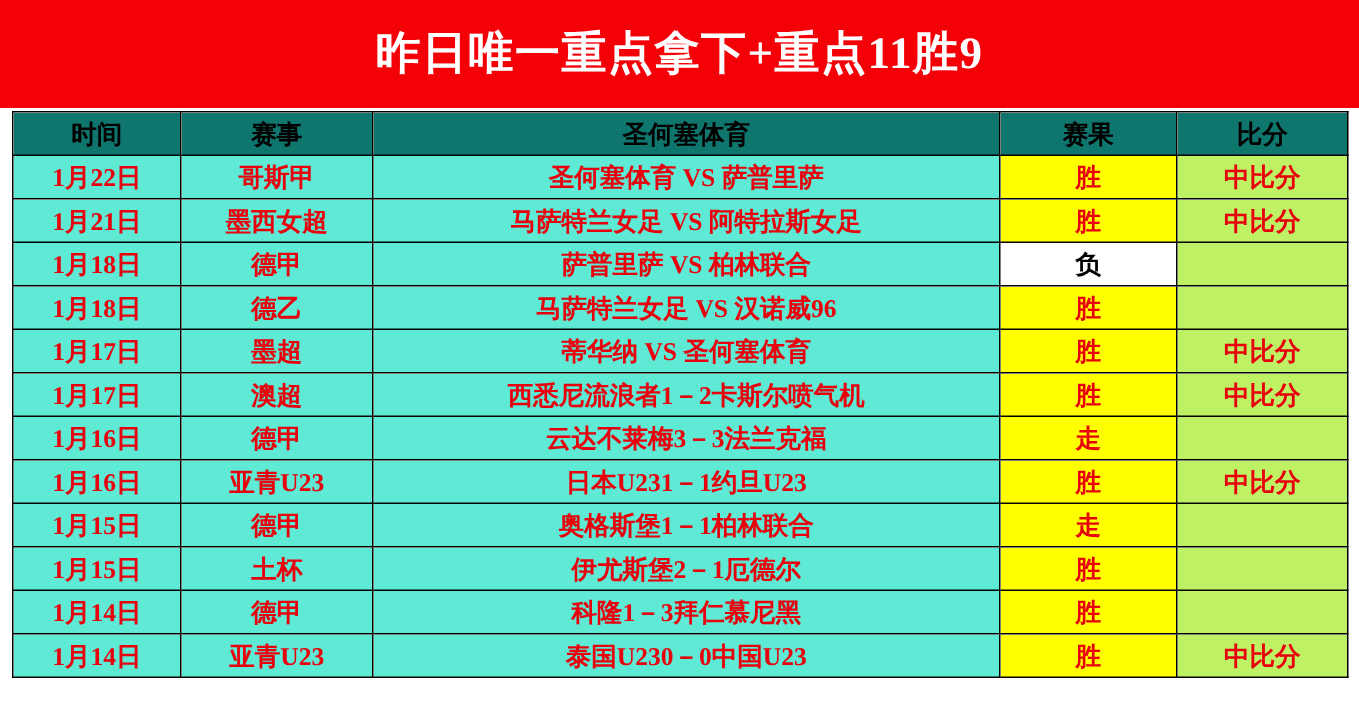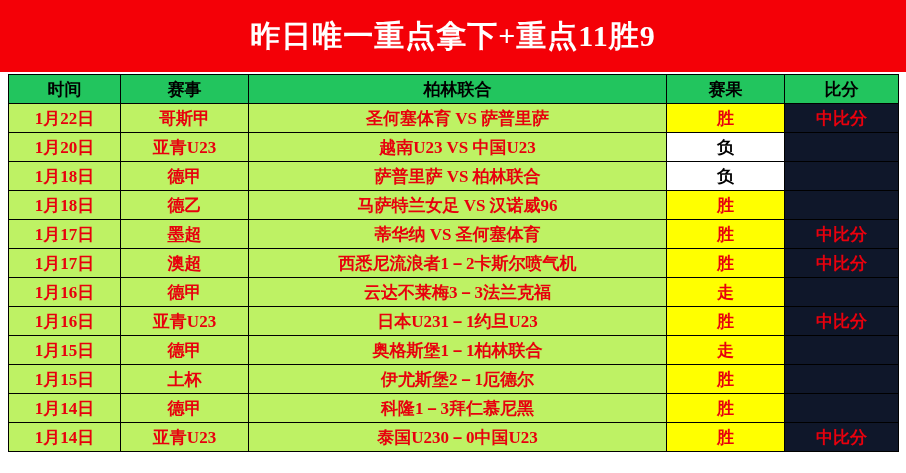--- a/index.html
+++ b/index.html
@@ -54,7 +54,7 @@
     font-family: "Liberation Serif", serif;
   }
   table.match-table thead th {
-    background: #22c55e;
+    background: #0f766e;
     color: #000000;
     font-size: 17px;
   }

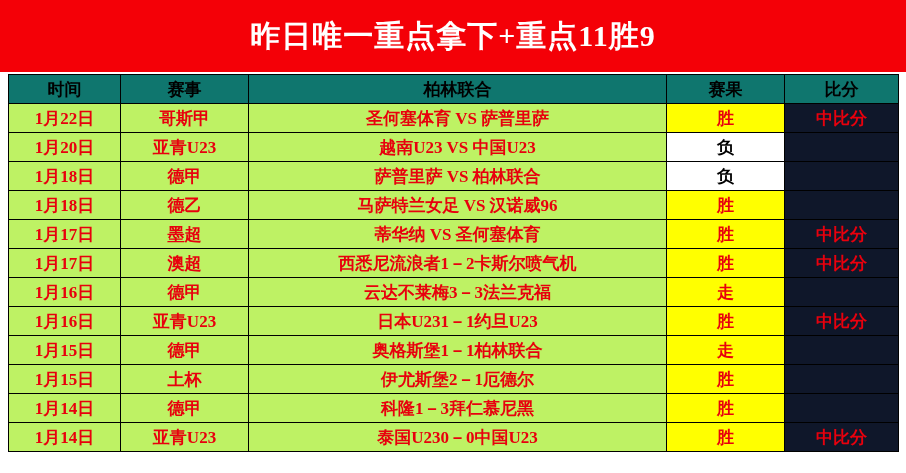--- a/index.html
+++ b/index.html
@@ -107,7 +107,7 @@
       <tr>
         <th>时间</th>
         <th>赛事</th>
-        <th>柏林联合</th>
+        <th>圣何塞体育</th>
         <th>赛果</th>
         <th>比分</th>
       </tr>

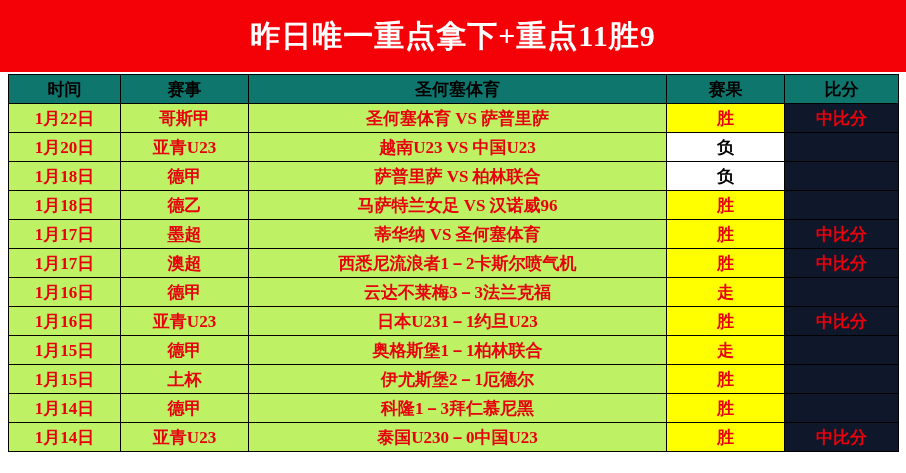--- a/index.html
+++ b/index.html
@@ -68,7 +68,7 @@
   td.cell-league,
   td.cell-fixture {
     color: #e8000d;
-    background: #bef264;
+    background: #5eead4;
   }
   td.cell-result {
     color: #e8000d;

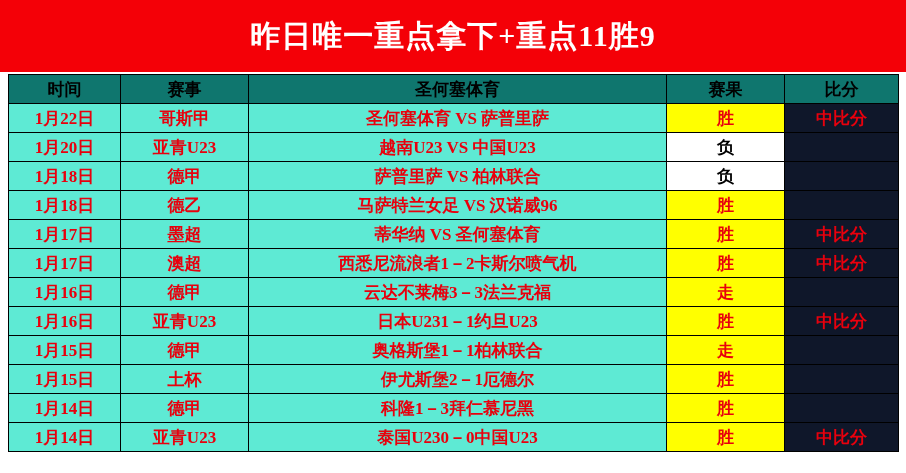--- a/index.html
+++ b/index.html
@@ -85,7 +85,7 @@
   }
   td.cell-score {
     color: #e8000d;
-    background: #0f172a;
+    background: #bef264;
   }
 </style>
 </head>

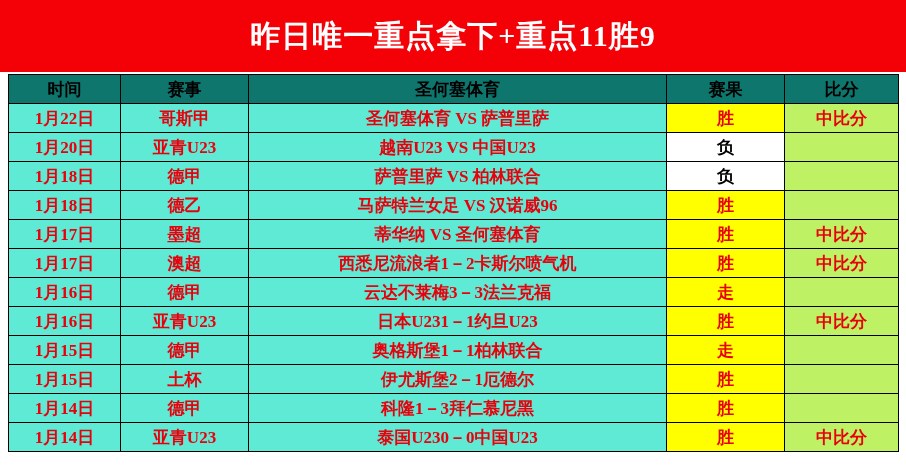--- a/index.html
+++ b/index.html
@@ -121,6 +121,13 @@
         <td class="cell-score">中比分</td>
       </tr>
       <tr>
+        <td class="cell-time">1月21日</td>
+        <td class="cell-league">墨西女超</td>
+        <td class="cell-fixture">马萨特兰女足  VS  阿特拉斯女足</td>
+        <td class="cell-result hl">胜</td>
+        <td class="cell-score">中比分</td>
+      </tr>
+      <tr>
         <td class="cell-time">1月20日</td>
         <td class="cell-league">亚青U23</td>
         <td class="cell-fixture">越南U23 VS 中国U23</td>

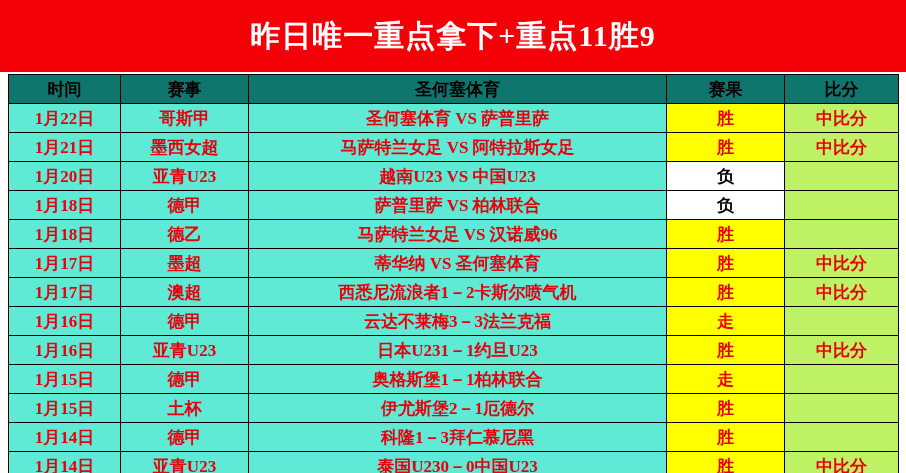--- a/index.html
+++ b/index.html
@@ -128,13 +128,6 @@
         <td class="cell-score">中比分</td>
       </tr>
       <tr>
-        <td class="cell-time">1月20日</td>
-        <td class="cell-league">亚青U23</td>
-        <td class="cell-fixture">越南U23 VS 中国U23</td>
-        <td class="cell-result lose">负</td>
-        <td class="cell-score"></td>
-      </tr>
-      <tr>
         <td class="cell-time">1月18日</td>
         <td class="cell-league">德甲</td>
         <td class="cell-fixture">萨普里萨  VS  柏林联合</td>

